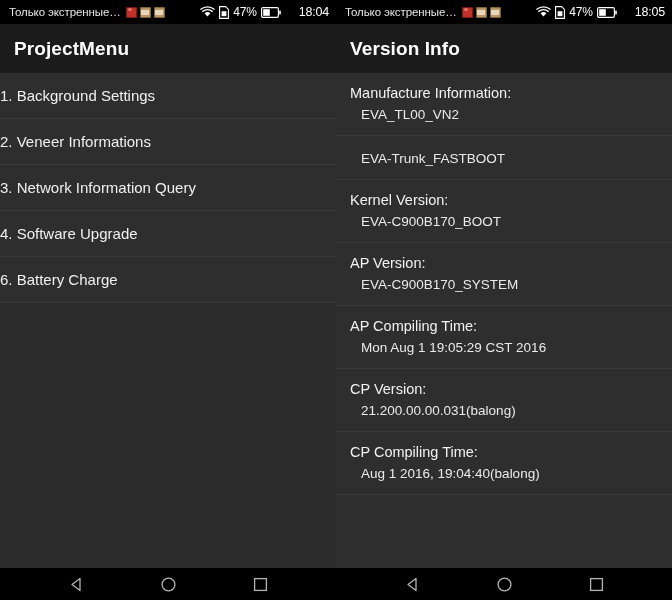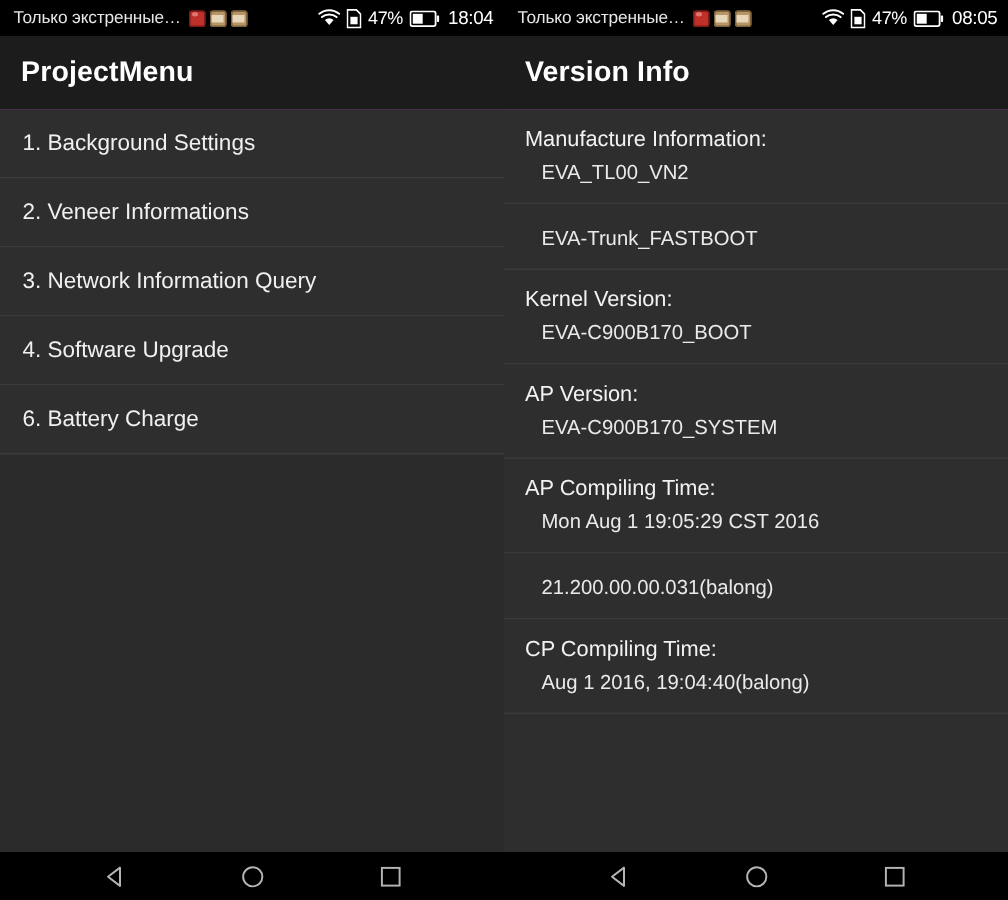--- a/index.html
+++ b/index.html
@@ -111,7 +111,7 @@
   .sb-right .clock {
     font-size: 12.5px;
     color: #fff;
-    margin-left: 2px;
+    margin-left: 14px;
     letter-spacing: -0.2px;
   }
 

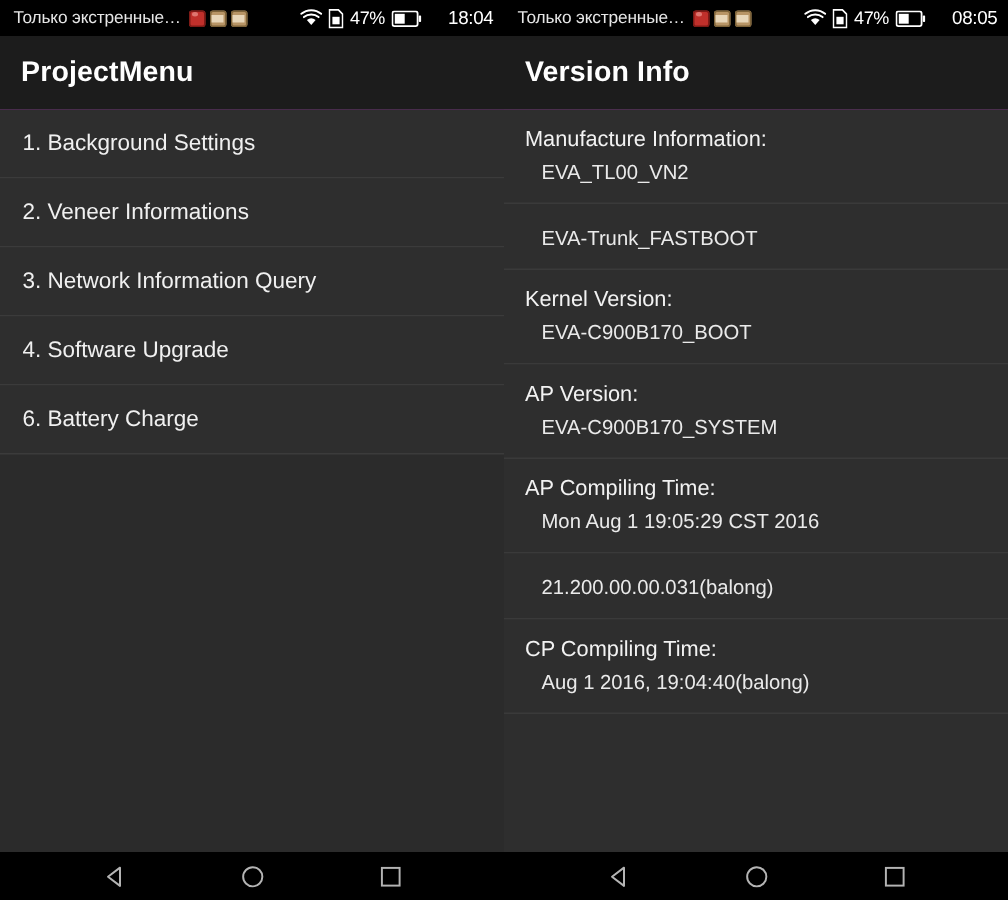--- a/index.html
+++ b/index.html
@@ -292,7 +292,7 @@
             <rect x="2.2" y="2.2" width="6.6" height="6.6" fill="#ffffff"></rect>
             <rect x="18.2" y="3.4" width="1.6" height="4.2" rx="0.6" fill="#ffffff"></rect>
           </svg>
-          <span class="clock">08:05</span>
+          <span class="clock">18:05</span>
         </span>
       </div>
 

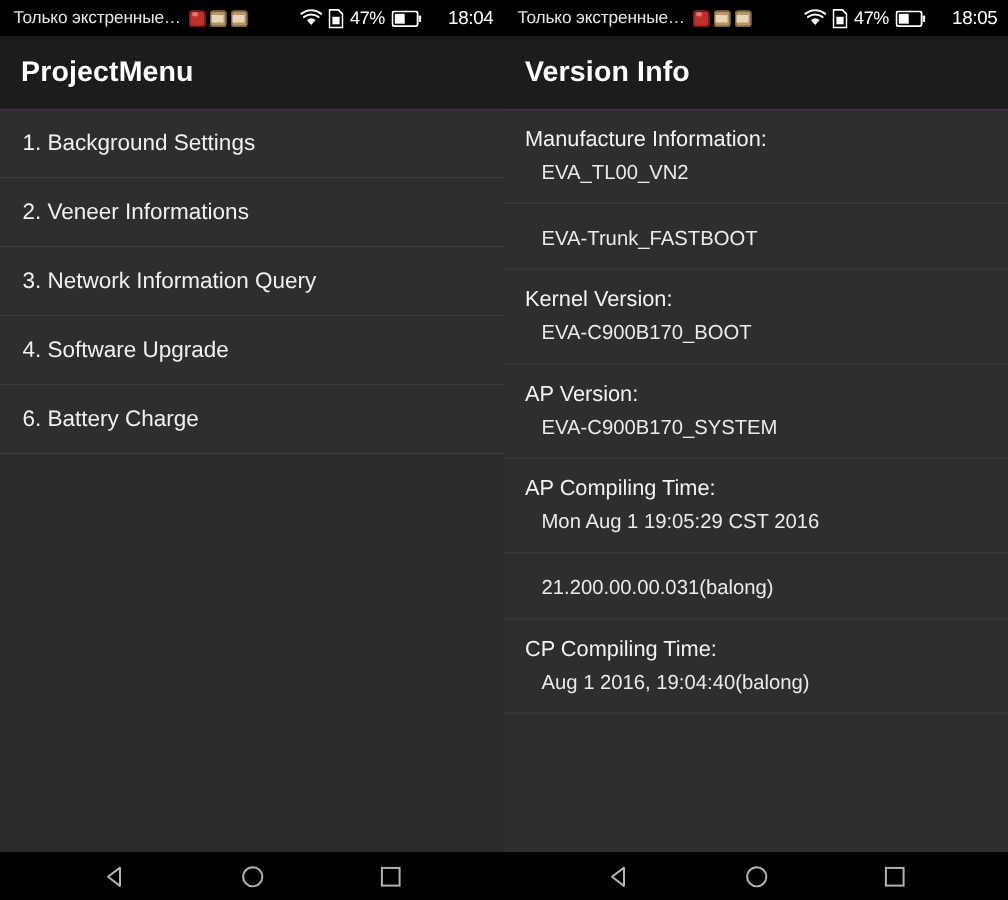--- a/index.html
+++ b/index.html
@@ -145,7 +145,6 @@
     box-sizing: border-box;
     display: flex;
     align-items: center;
-    padding-left: 15px;
     color: #f0f0f0;
     font-size: 15px;
     background: #2e2e2e;

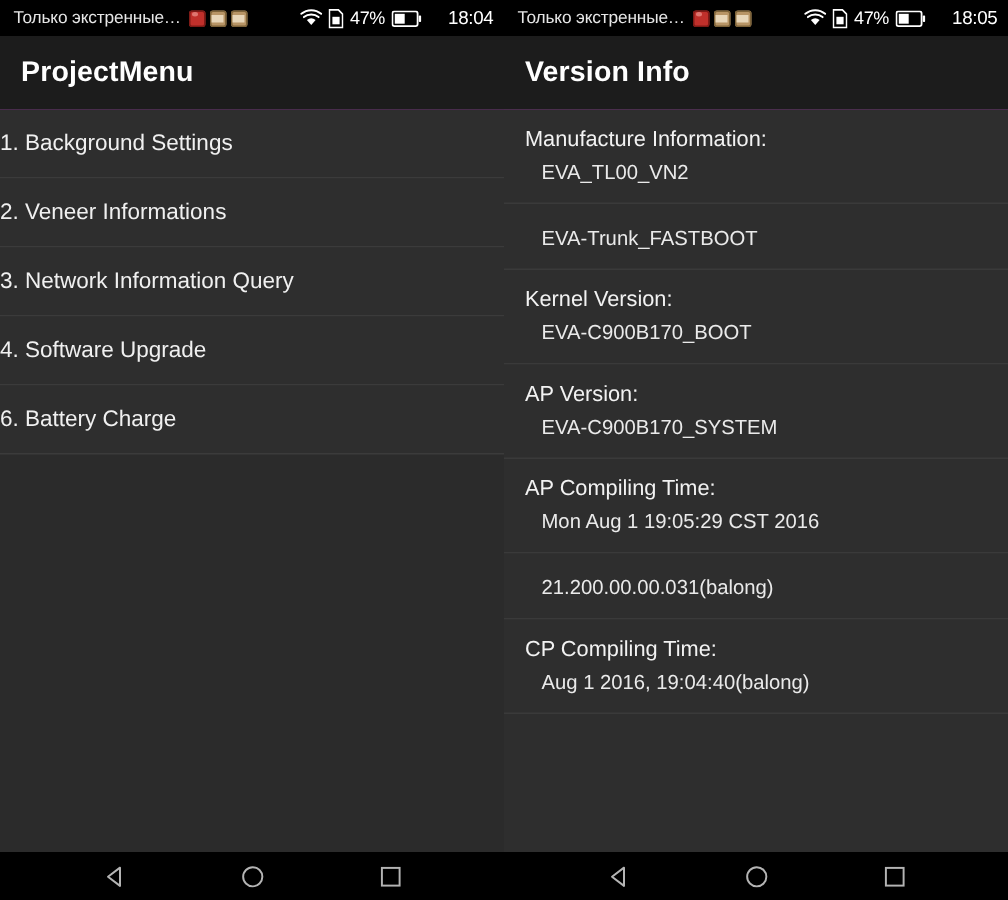--- a/index.html
+++ b/index.html
@@ -320,6 +320,7 @@
           <div class="info-value">Mon Aug  1 19:05:29 CST 2016</div>
         </div>
         <div class="info-row">
+          <div class="info-label">CP Version:</div>
           <div class="info-value">21.200.00.00.031(balong)</div>
         </div>
         <div class="info-row">

